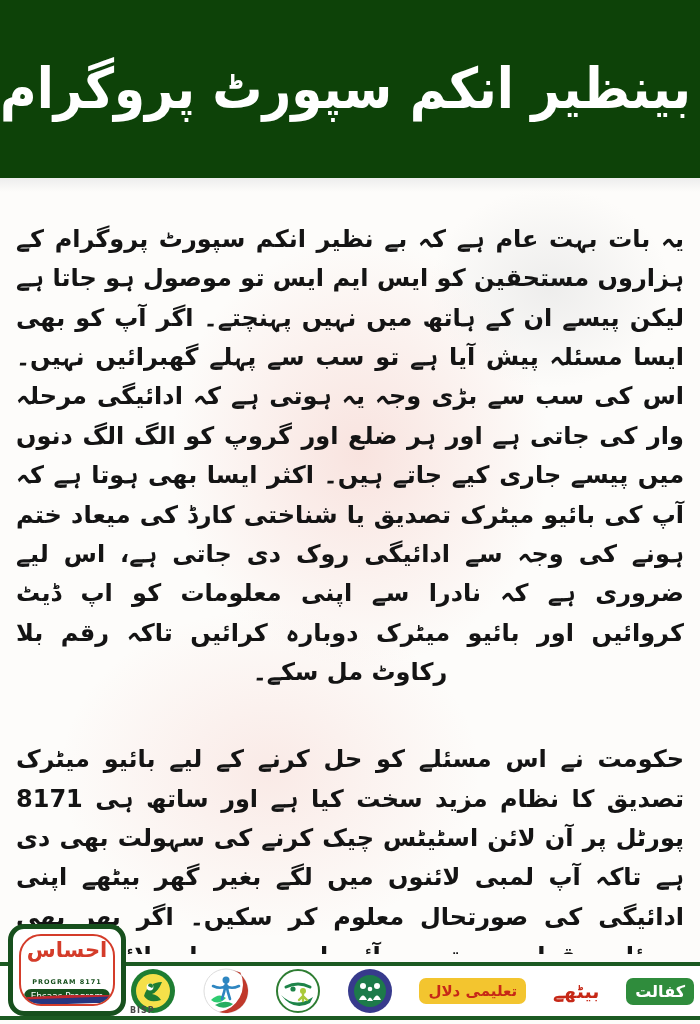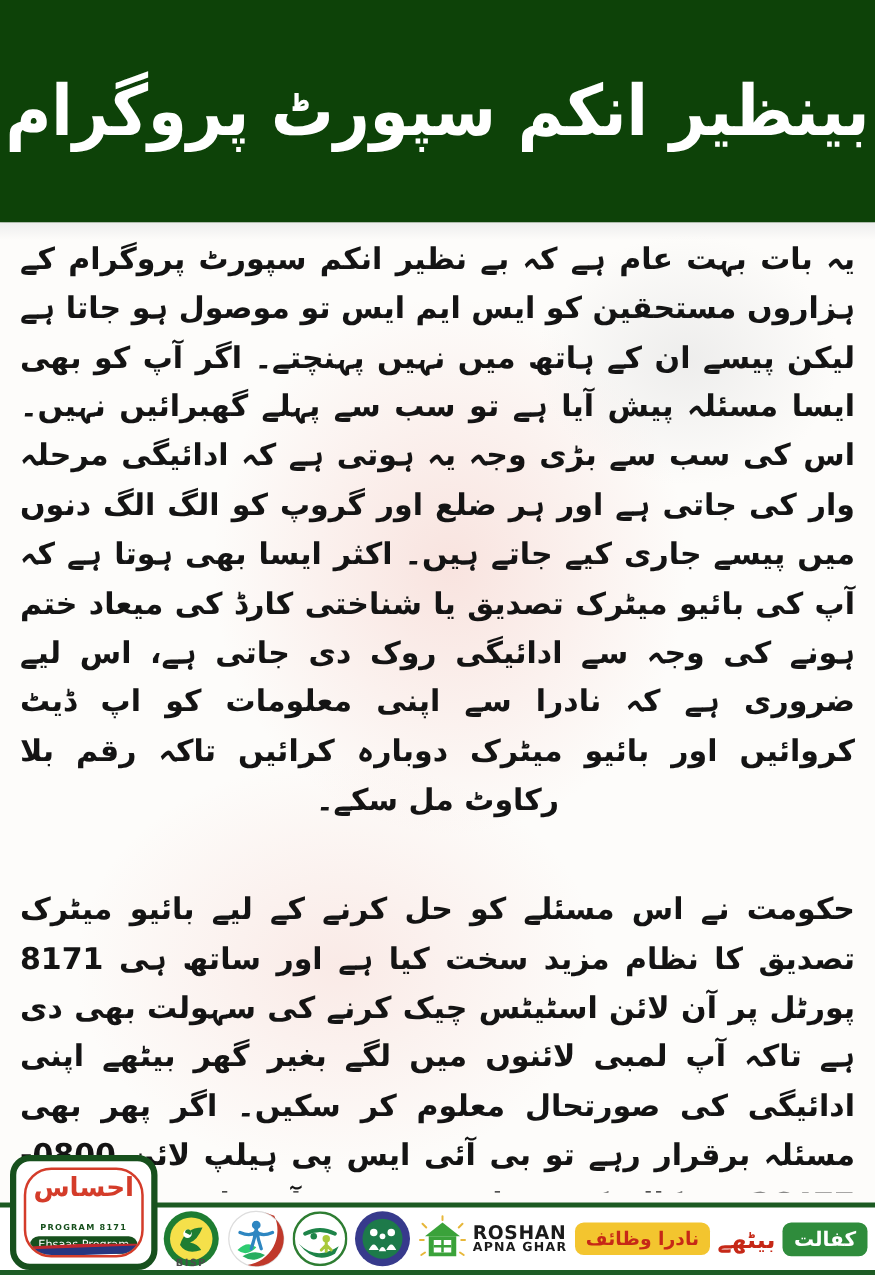--- a/index.html
+++ b/index.html
@@ -20,7 +20,7 @@
   .masthead{
     position:absolute;top:0;left:0;right:0;height:178px;
     background:var(--header-green,#0d4208);
-    display:flex;align-items:center;justify-content:center;
+    display:flex;align-items:center;justify-content:flex-start;
     box-shadow:0 2px 4px rgba(0,0,0,.25);
   }
   .masthead h1{

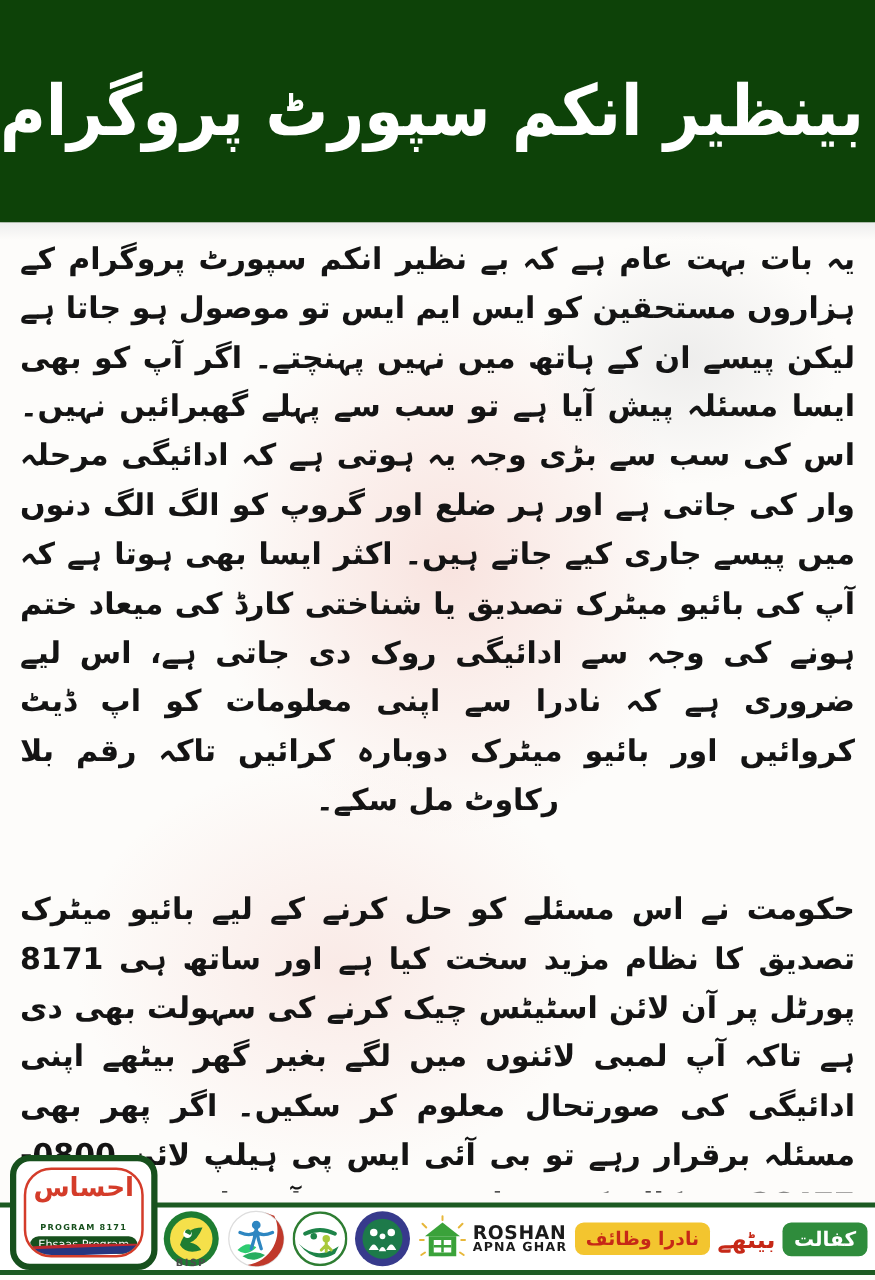--- a/index.html
+++ b/index.html
@@ -47,7 +47,7 @@
     text-align:justify;text-align-last:center;
     margin:0 16px;
   }
-  .para.first{padding-top:10px;}
+  .para.first{padding-top:42px;}
   .para.second{margin-top:48px;}
   
   .strip{

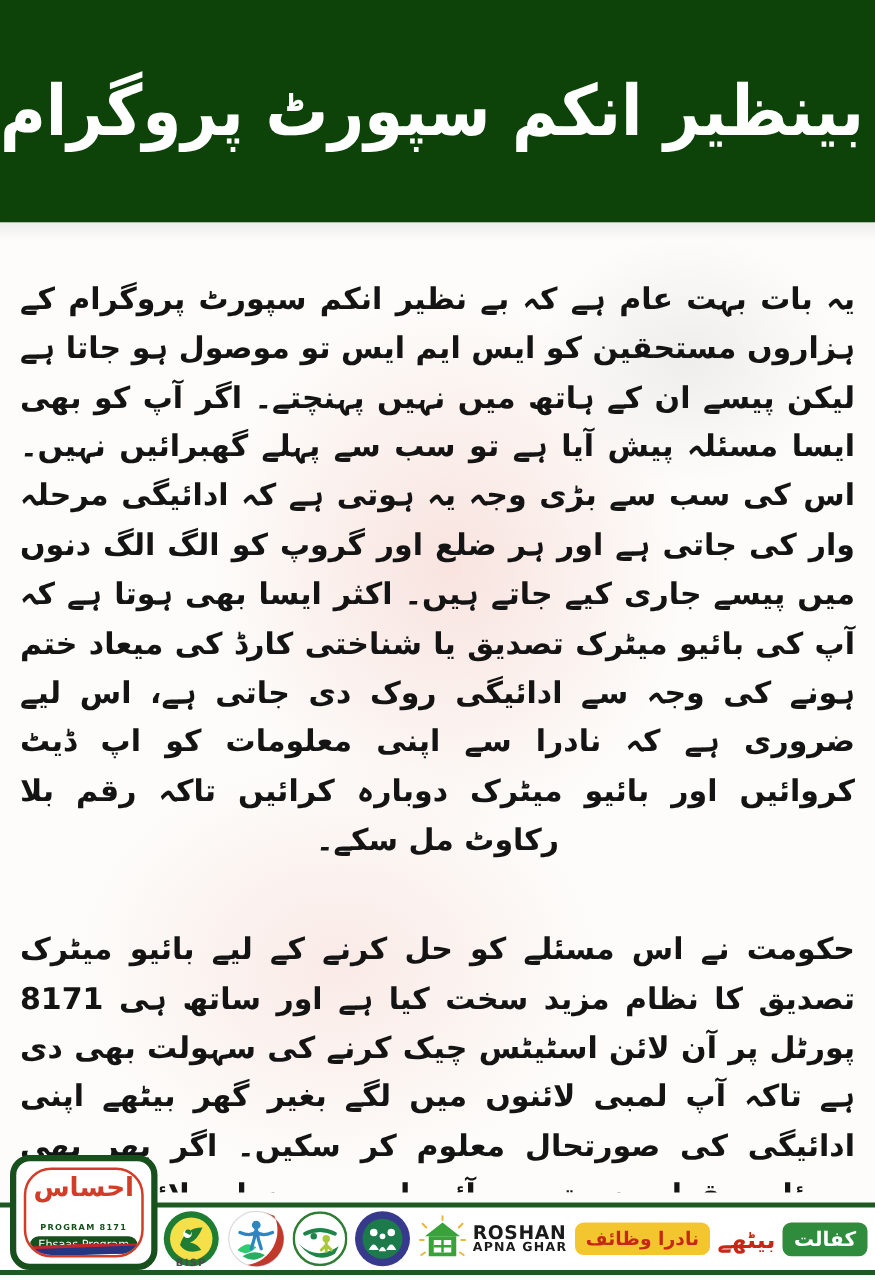--- a/index.html
+++ b/index.html
@@ -165,23 +165,6 @@
         </span>
       </div>
 
-      <div class="roshan">
-        <span>
-          <svg width="38" height="38" viewBox="0 0 38 38">
-            <g stroke="#e7b73a" stroke-width="1.6" stroke-linecap="round">
-              <path d="M6 10 l-3 -3 M19 4 l0 -3 M32 10 l3 -3 M4 20 l-3 0 M34 20 l3 0 M5 30 l-3 2 M33 30 l3 2"></path>
-            </g>
-            <path d="M5 17 L19 6 L33 17z" fill="#3aa23a"></path>
-            <rect x="8" y="17" width="22" height="16" fill="#3aa23a"></rect>
-            <rect x="12" y="20" width="14" height="10" fill="#fff"></rect>
-            <path d="M19 20 v10 M12 25 h14" stroke="#3aa23a" stroke-width="2"></path>
-          </svg>
-        </span>
-        <span class="roshan-text">
-          <span class="roshan-line1">ROSHAN</span>
-          <span class="roshan-line2">APNA GHAR</span>
-        </span>
-      </div>
 
       <span class="badge badge-yellow">نادرا وظائف</span>
 

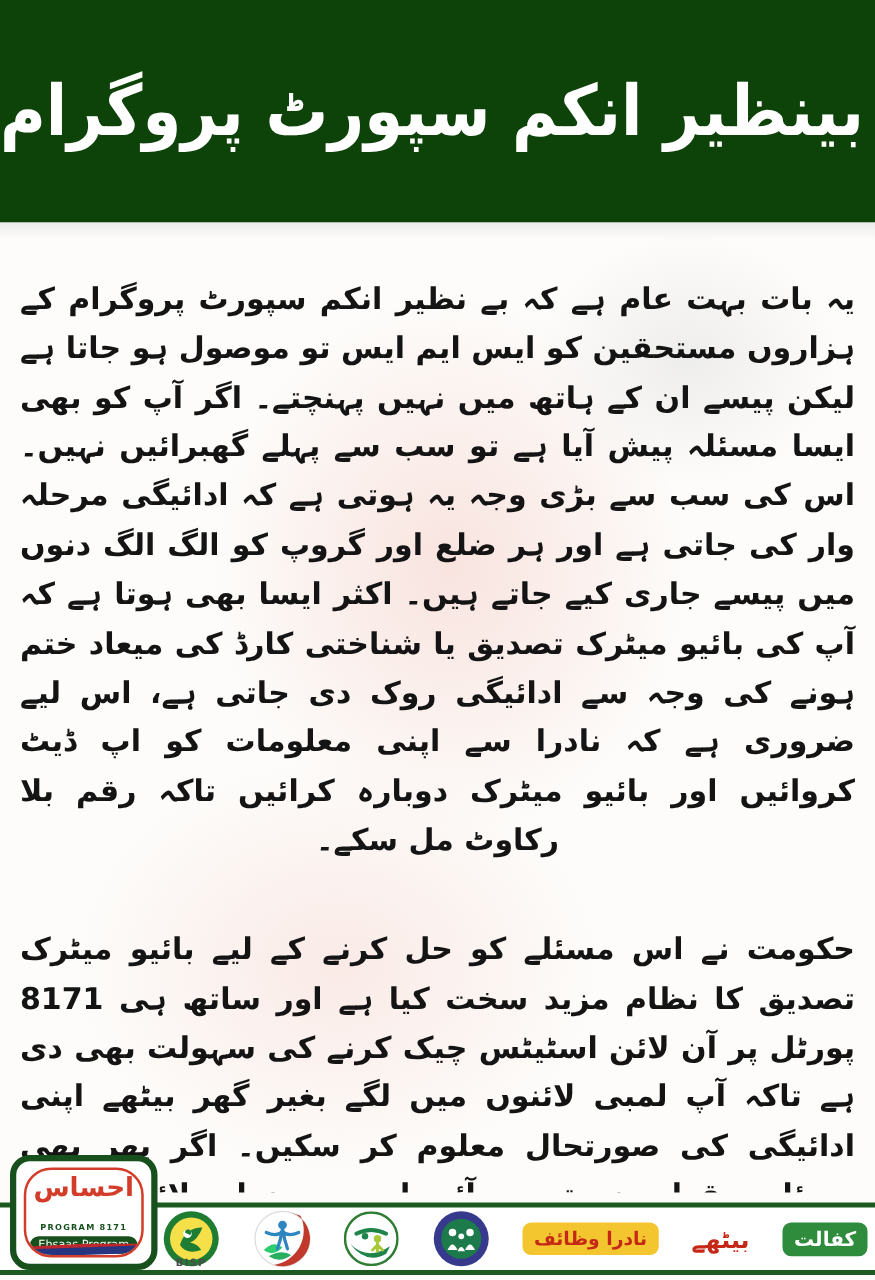--- a/index.html
+++ b/index.html
@@ -166,7 +166,7 @@
       </div>
 
 
-      <span class="badge badge-yellow">نادرا وظائف</span>
+      <span class="badge badge-yellow">تعلیمی دلال</span>
 
       <span class="benazir-word">بیٹھے</span>
 

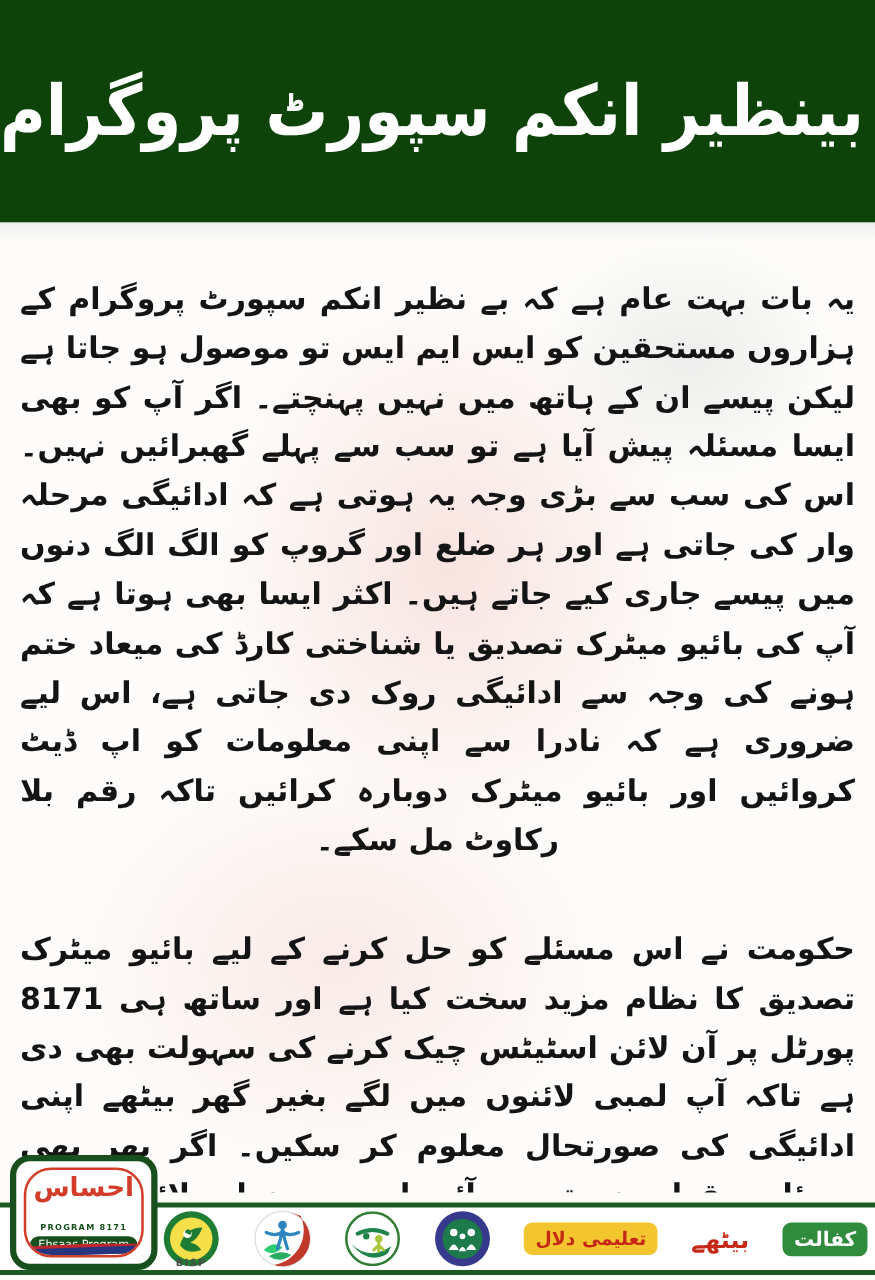--- a/index.html
+++ b/index.html
@@ -60,7 +60,7 @@
     height:100%;display:flex;align-items:center;
     padding:0 6px 0 130px;gap:5px;justify-content:space-between;
   }
-  .logo-group{display:flex;flex-direction:column;align-items:center;line-height:1;}
+  .logo-group{display:flex;flex-direction:column;line-height:1;}
   .logo-caption{font-size:8px;font-weight:bold;color:#4a4a4a;margin-top:-7px;letter-spacing:1px;}
   .roshan{display:flex;align-items:center;gap:5px;}
   .roshan-text{display:flex;flex-direction:column;line-height:1;}

